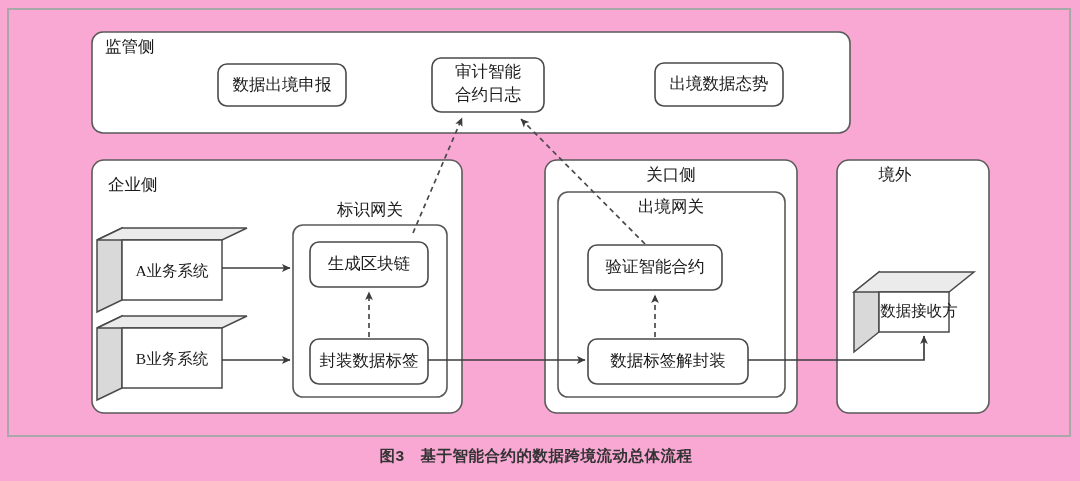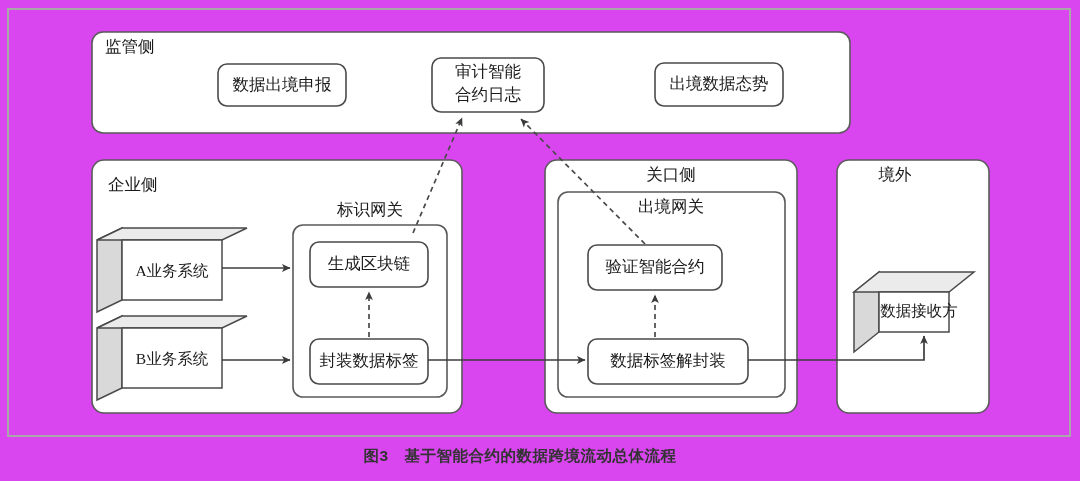--- a/index.html
+++ b/index.html
@@ -17,7 +17,7 @@
     position: relative;
     width: 1080px;
     height: 481px;
-    background: #d946ef;
+    background: #f9a8d4;
   }
   svg.diagram {
     position: absolute;

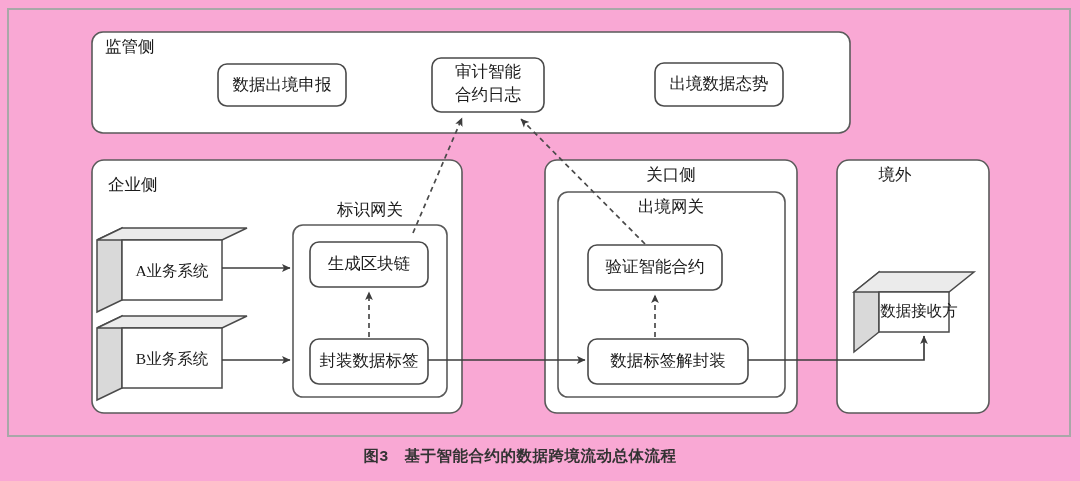--- a/index.html
+++ b/index.html
@@ -91,7 +91,7 @@
   }
   .caption {
     position: absolute;
-    left: 0;
+    left: 16px;
     top: 446;
     width: 1040px;
     text-align: center;

